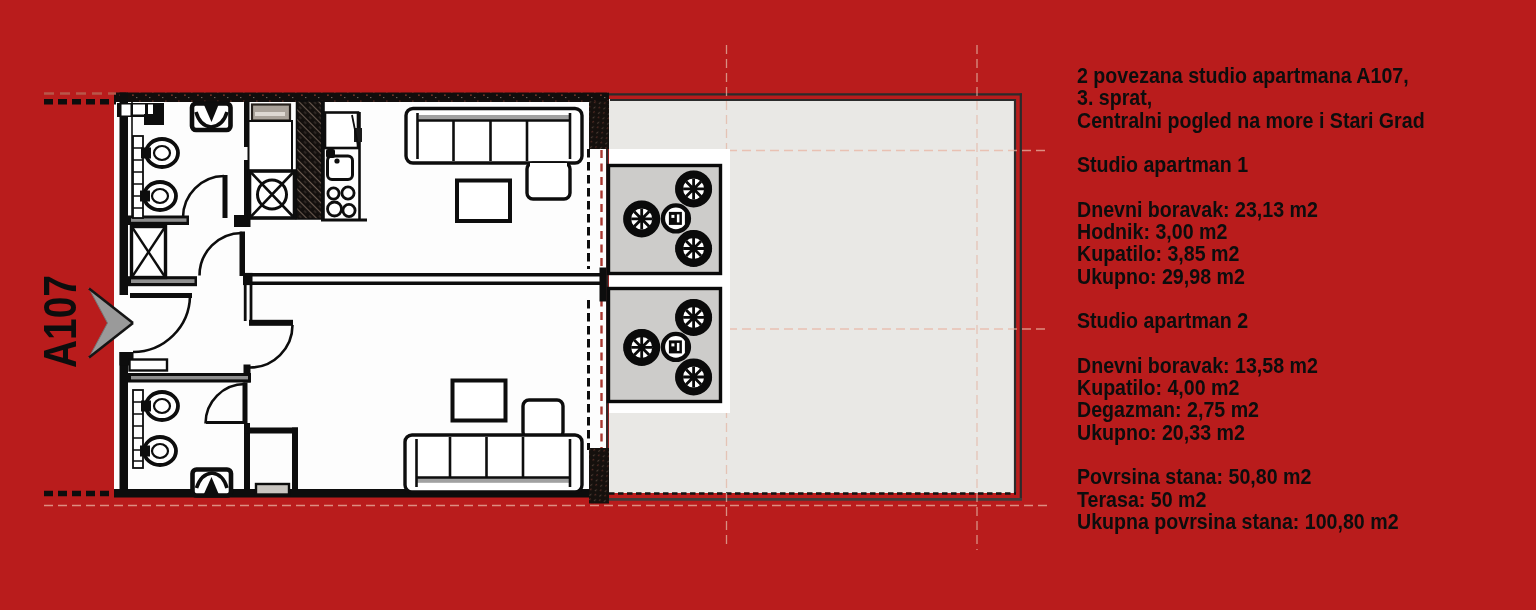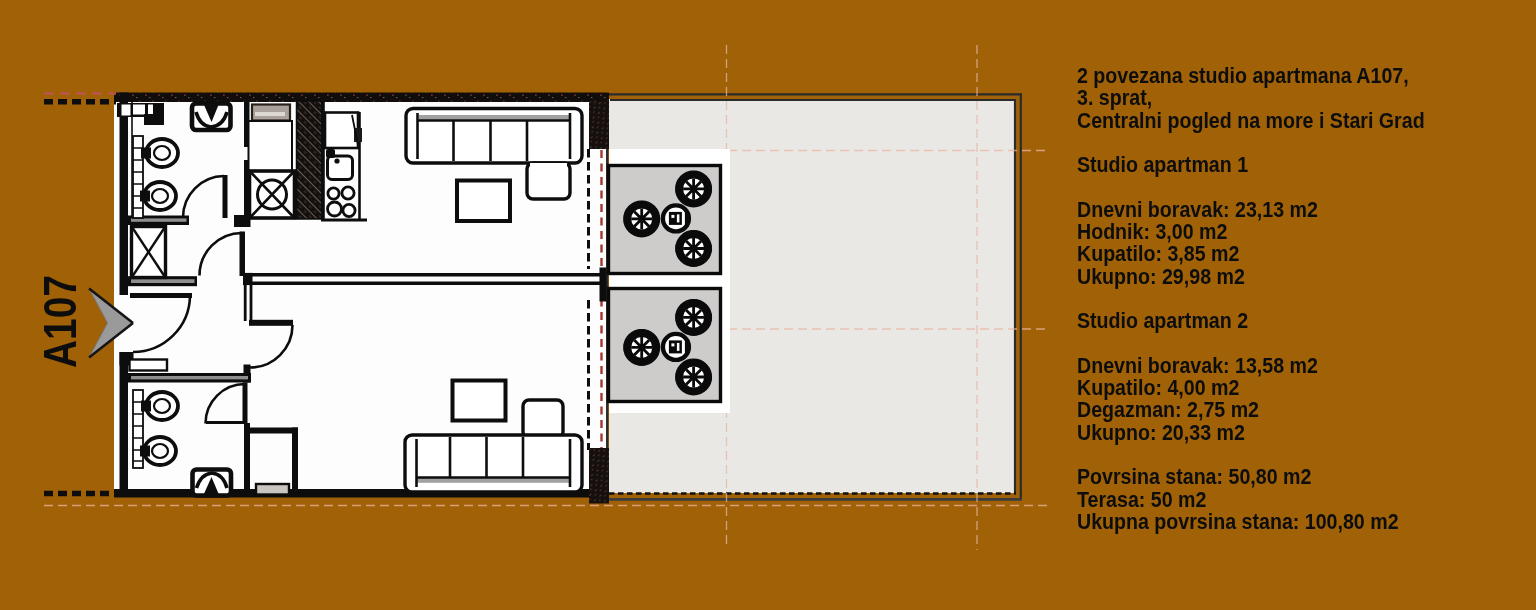--- a/index.html
+++ b/index.html
@@ -3,7 +3,7 @@
 <meta charset="utf-8">
 <style>
 html,body{margin:0;padding:0;background:#ffffff}
-#page{position:relative;width:1536px;height:610px;overflow:hidden;background:#a16207;font-family:"Liberation Sans",sans-serif}
+#page{position:relative;width:1536px;height:610px;overflow:hidden;background:#b91c1c;font-family:"Liberation Sans",sans-serif}
 #plan{position:absolute;left:0;top:0}
 #info{position:absolute;left:1077px;top:65px;font-size:22.6px;line-height:22.3px;font-weight:bold;color:#0d0d0d;white-space:pre;letter-spacing:0px;transform:scaleX(0.868);transform-origin:left top}
 </style>

